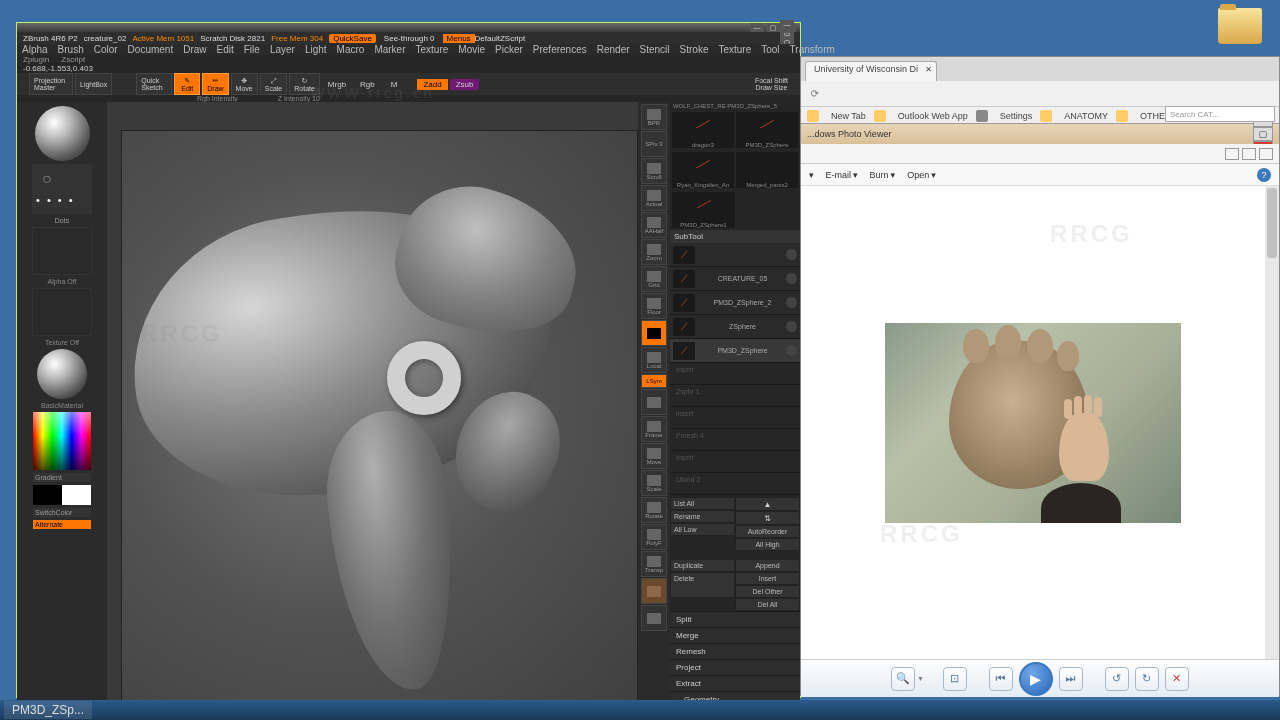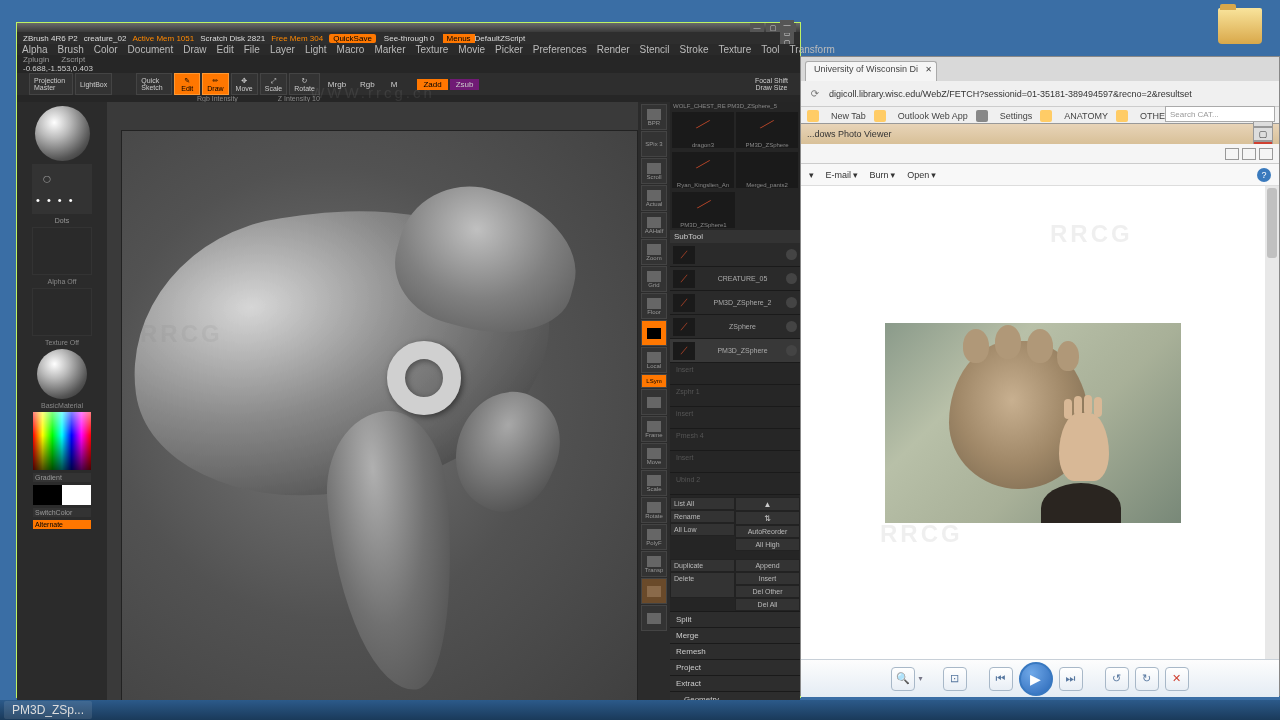--- a/index.html
+++ b/index.html
@@ -438,7 +438,6 @@
   </div>
   <div class="br-addr">
     <div class="br-addr-icon">⟳</div>
-    <div class="br-url">digicoll.library.wisc.edu/WebZ/FETCH?sessionid=01-35181-389494597&amp;recno=2&amp;resultset</div>
   </div>
   <div class="br-bookmarks">
     <span>

